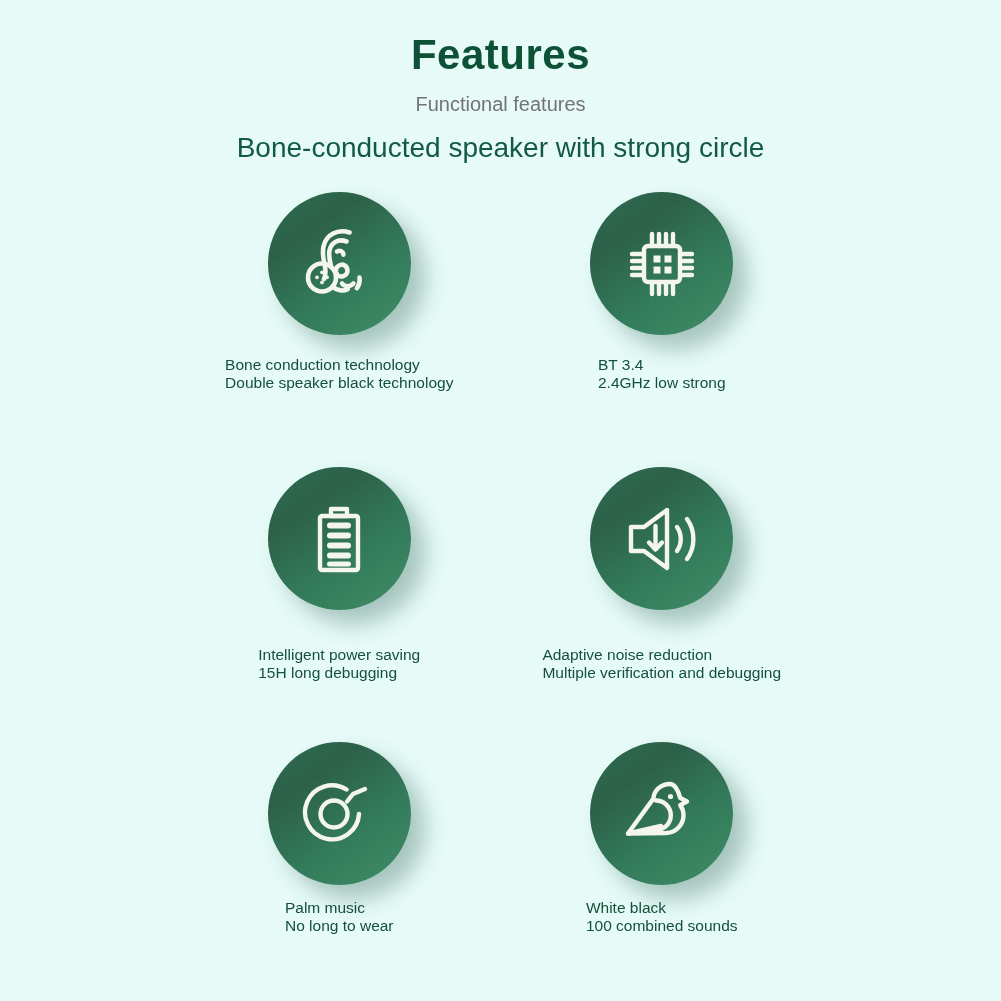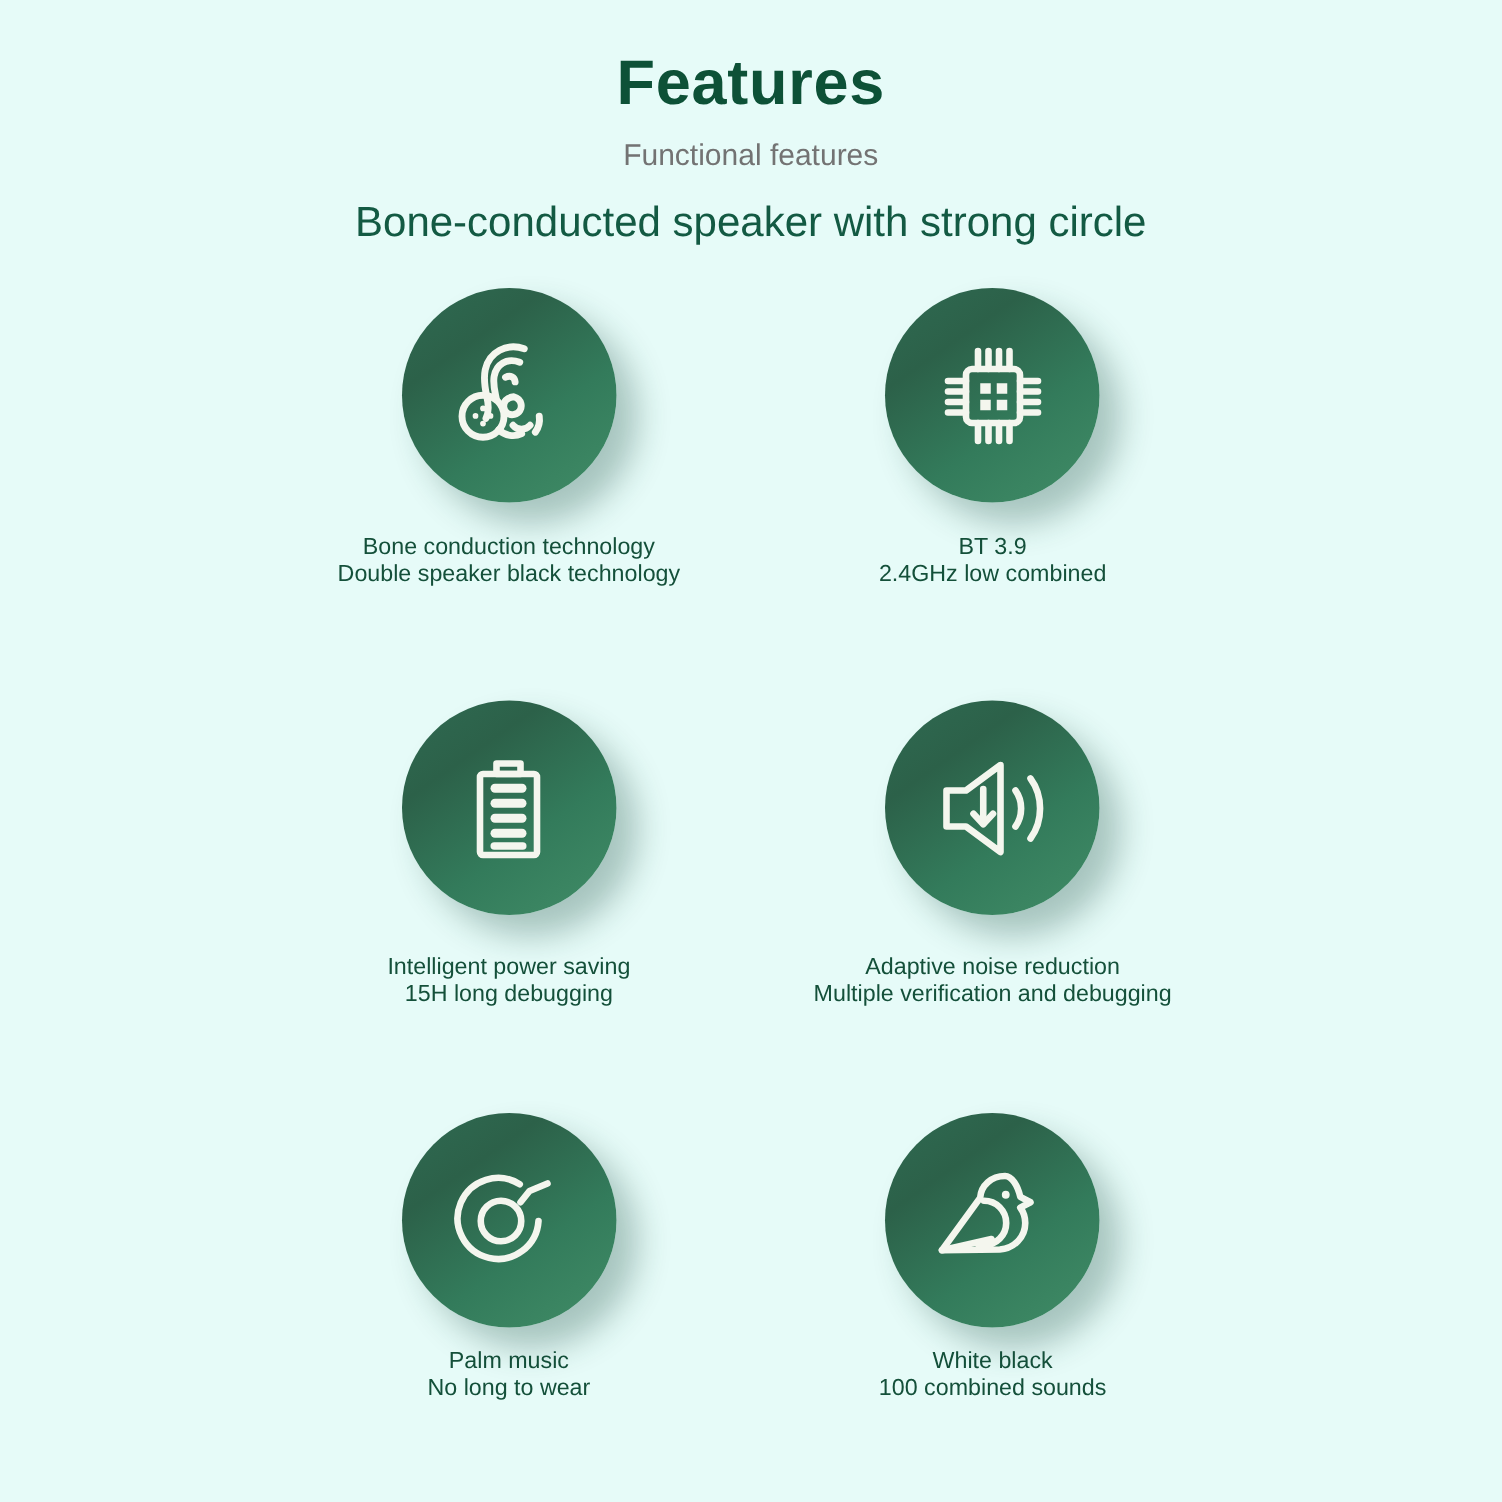--- a/index.html
+++ b/index.html
@@ -92,7 +92,6 @@
 
   .caption {
     margin-top: 22px;
-    text-align: center;
     color: #14503a;
     font-size: 15.5px;
     line-height: 1.17;

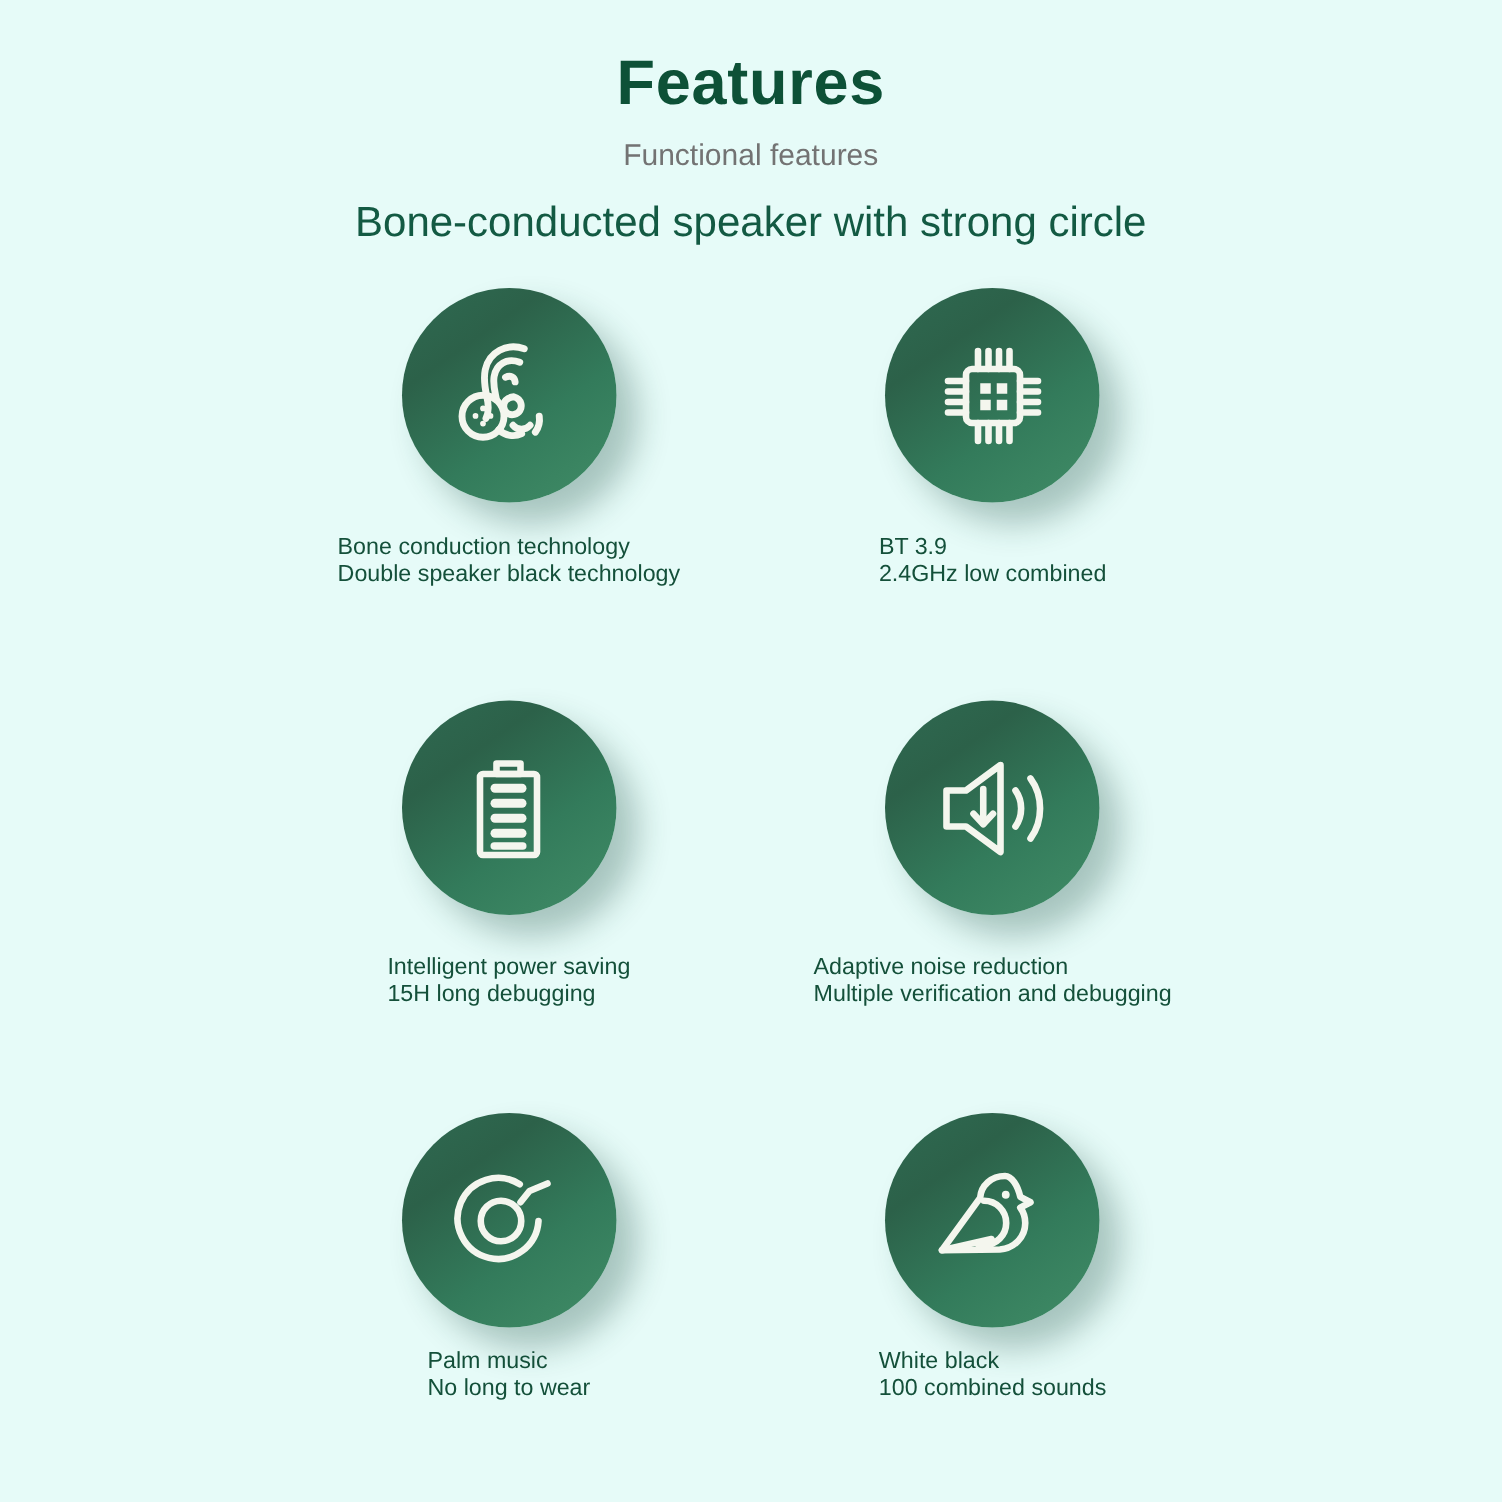--- a/index.html
+++ b/index.html
@@ -176,7 +176,7 @@
         </span>
       </div>
       <div class="caption">
-        <span>BT 3.9</span>
+        <span>BT 3.4</span>
         <span class="l2">2.4GHz low combined</span>
       </div>
     </div>

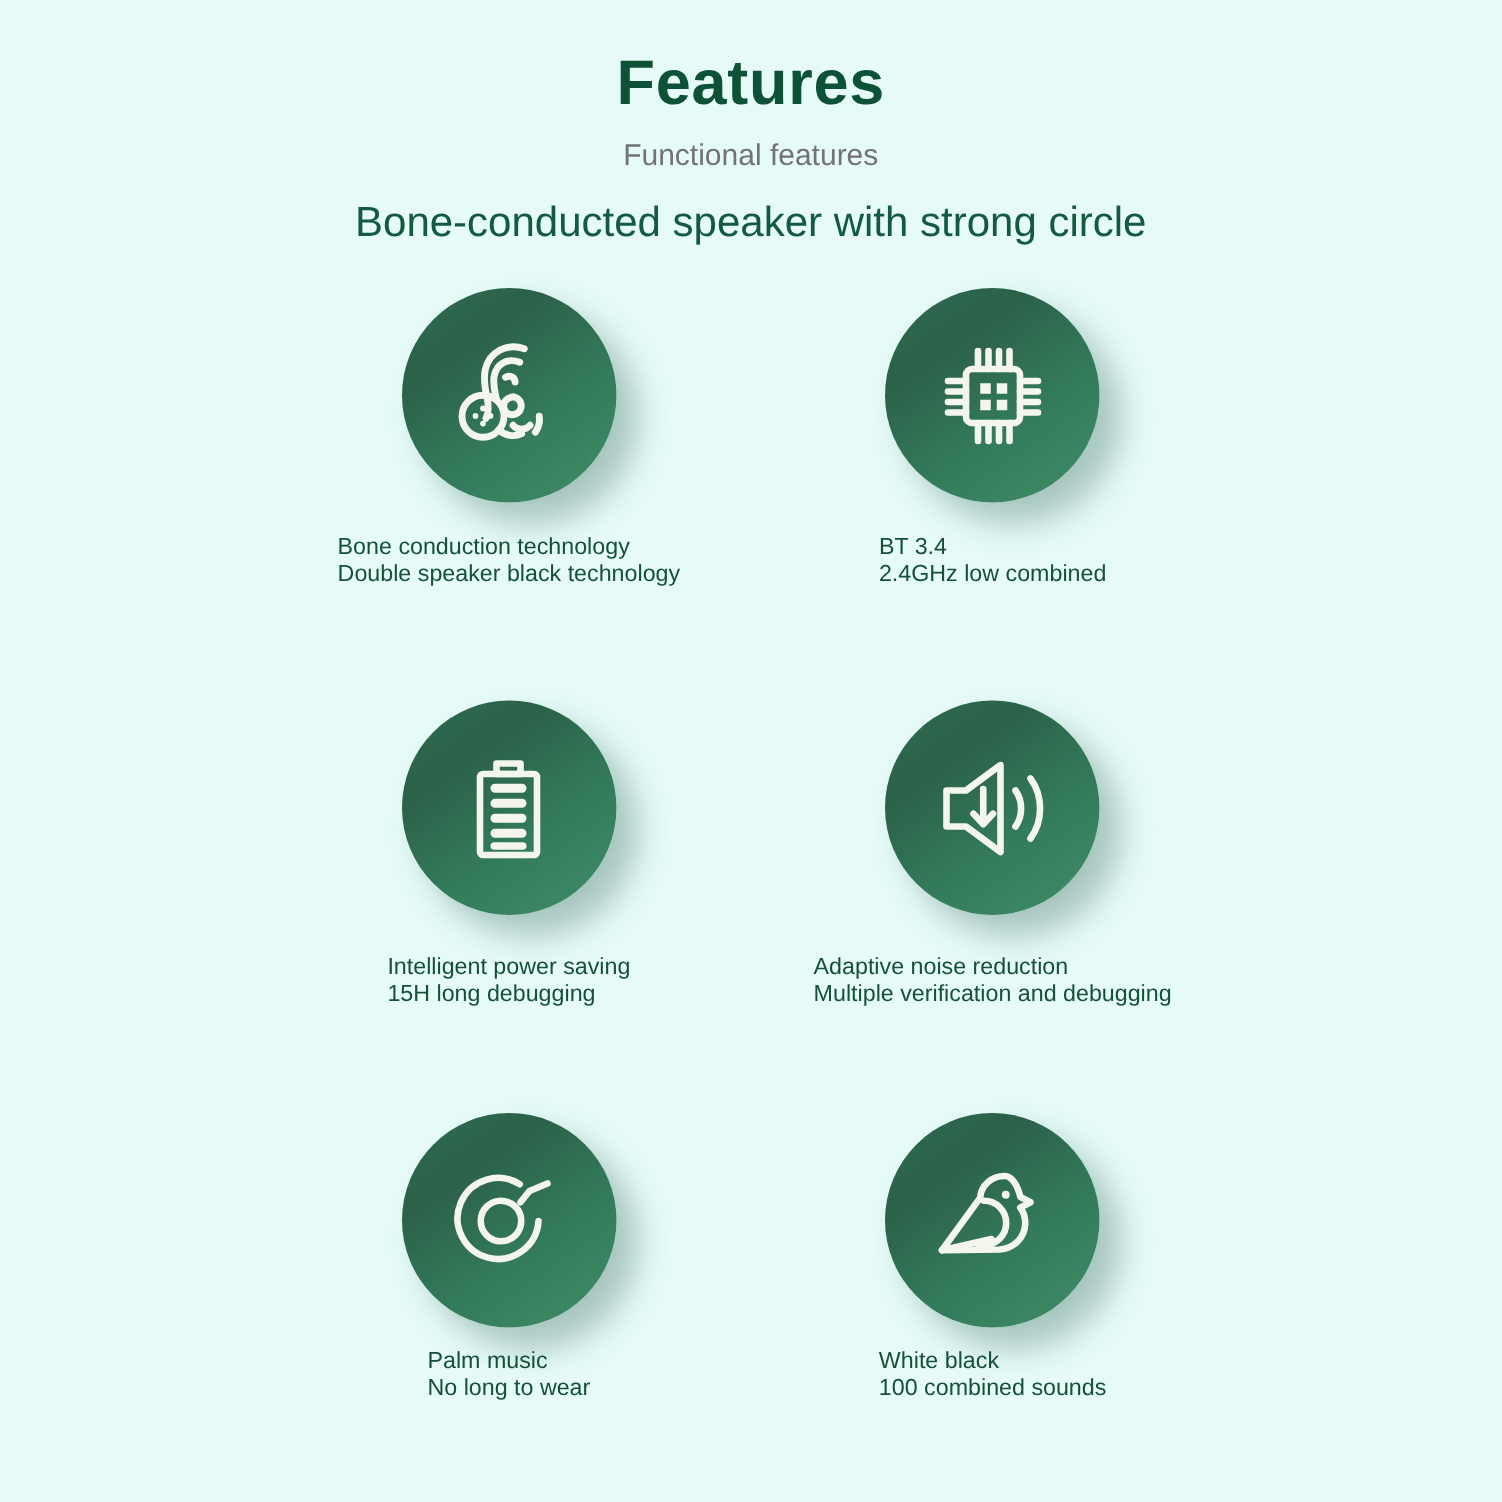--- a/index.html
+++ b/index.html
@@ -177,7 +177,7 @@
       </div>
       <div class="caption">
         <span>BT 3.4</span>
-        <span class="l2">2.4GHz low combined</span>
+        <span class="l2">2.4GHz low strong</span>
       </div>
     </div>
 

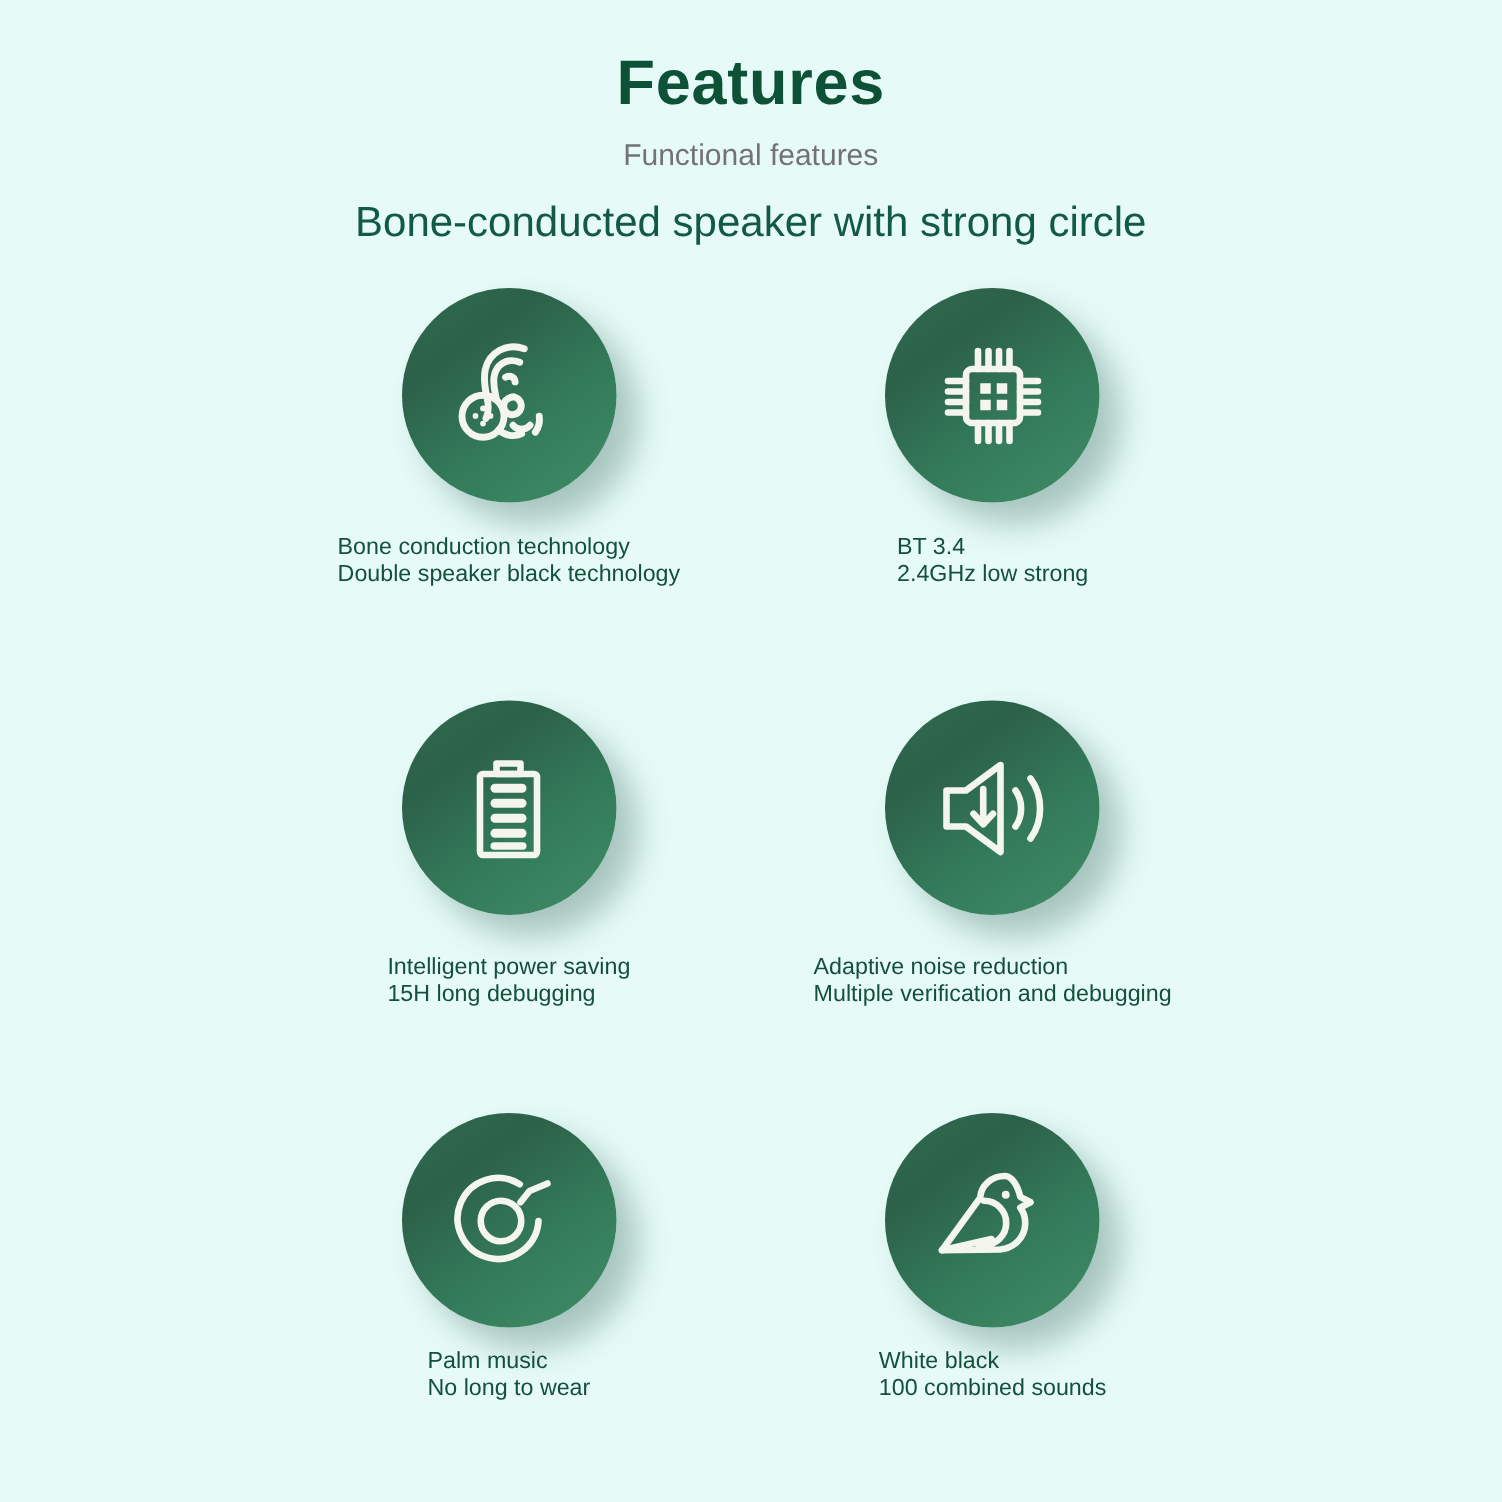--- a/index.html
+++ b/index.html
@@ -103,7 +103,7 @@
 
   
   .row1 .caption { margin-top: 21px; }
-  .row2 .caption { margin-top: 26px; }
+  .row2 .caption { margin-top: 36px; }
   .row3 .caption { margin-top: 14px; }
 </style>
 </head>

